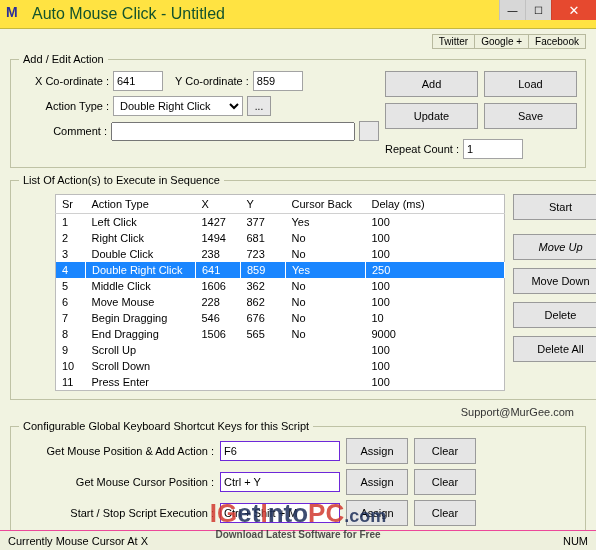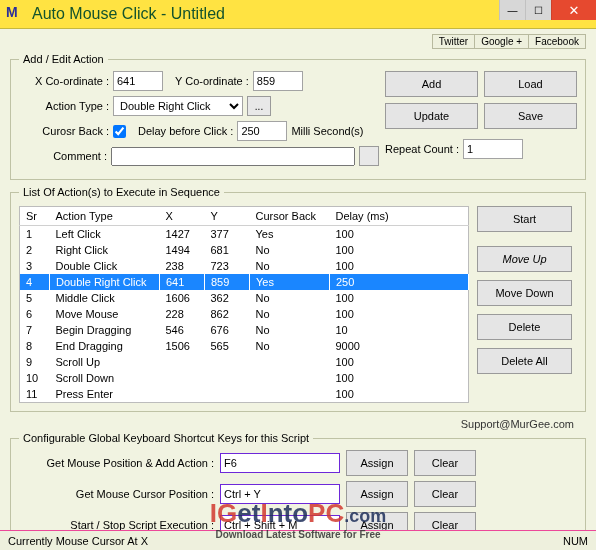--- a/index.html
+++ b/index.html
@@ -248,13 +248,6 @@
           <span style="width:90px; text-align:right;" class="lbl">Action Type :</span>
           <select><option>Double Right Click</option></select>
           <button class="ellipsis-btn">...</button>
-        </div>
-        <div class="row">
-          <span style="width:90px; text-align:right;" class="lbl">Curosr Back :</span>
-          <input type="checkbox" checked="" style="">
-          <span style="margin-left:8px;" class="lbl">Delay before Click :</span>
-          <input type="text" class="short" value="250" style="">
-          <span class="lbl">Milli Second(s)</span>
         </div>
         <div class="row">
           <span style="width:90px; text-align:right;" class="lbl">Comment :</span>

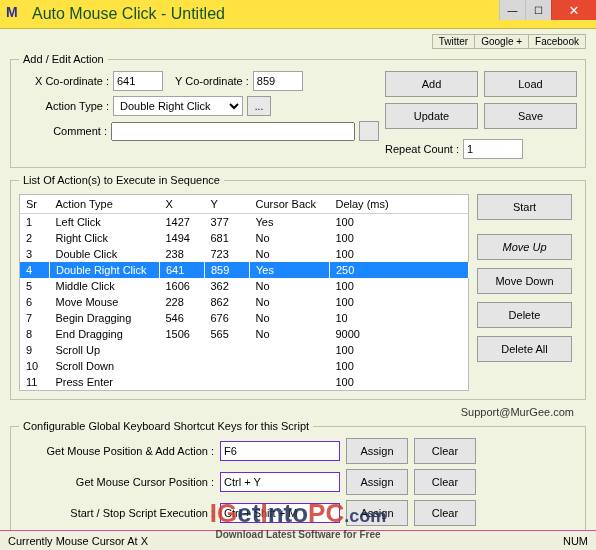--- a/index.html
+++ b/index.html
@@ -133,6 +133,7 @@
       width: 450px;
       border: 1px solid #bcbcbc;
       font-size: 11px;
+      margin-left: 36px;
     }
     th {
       text-align: left;

